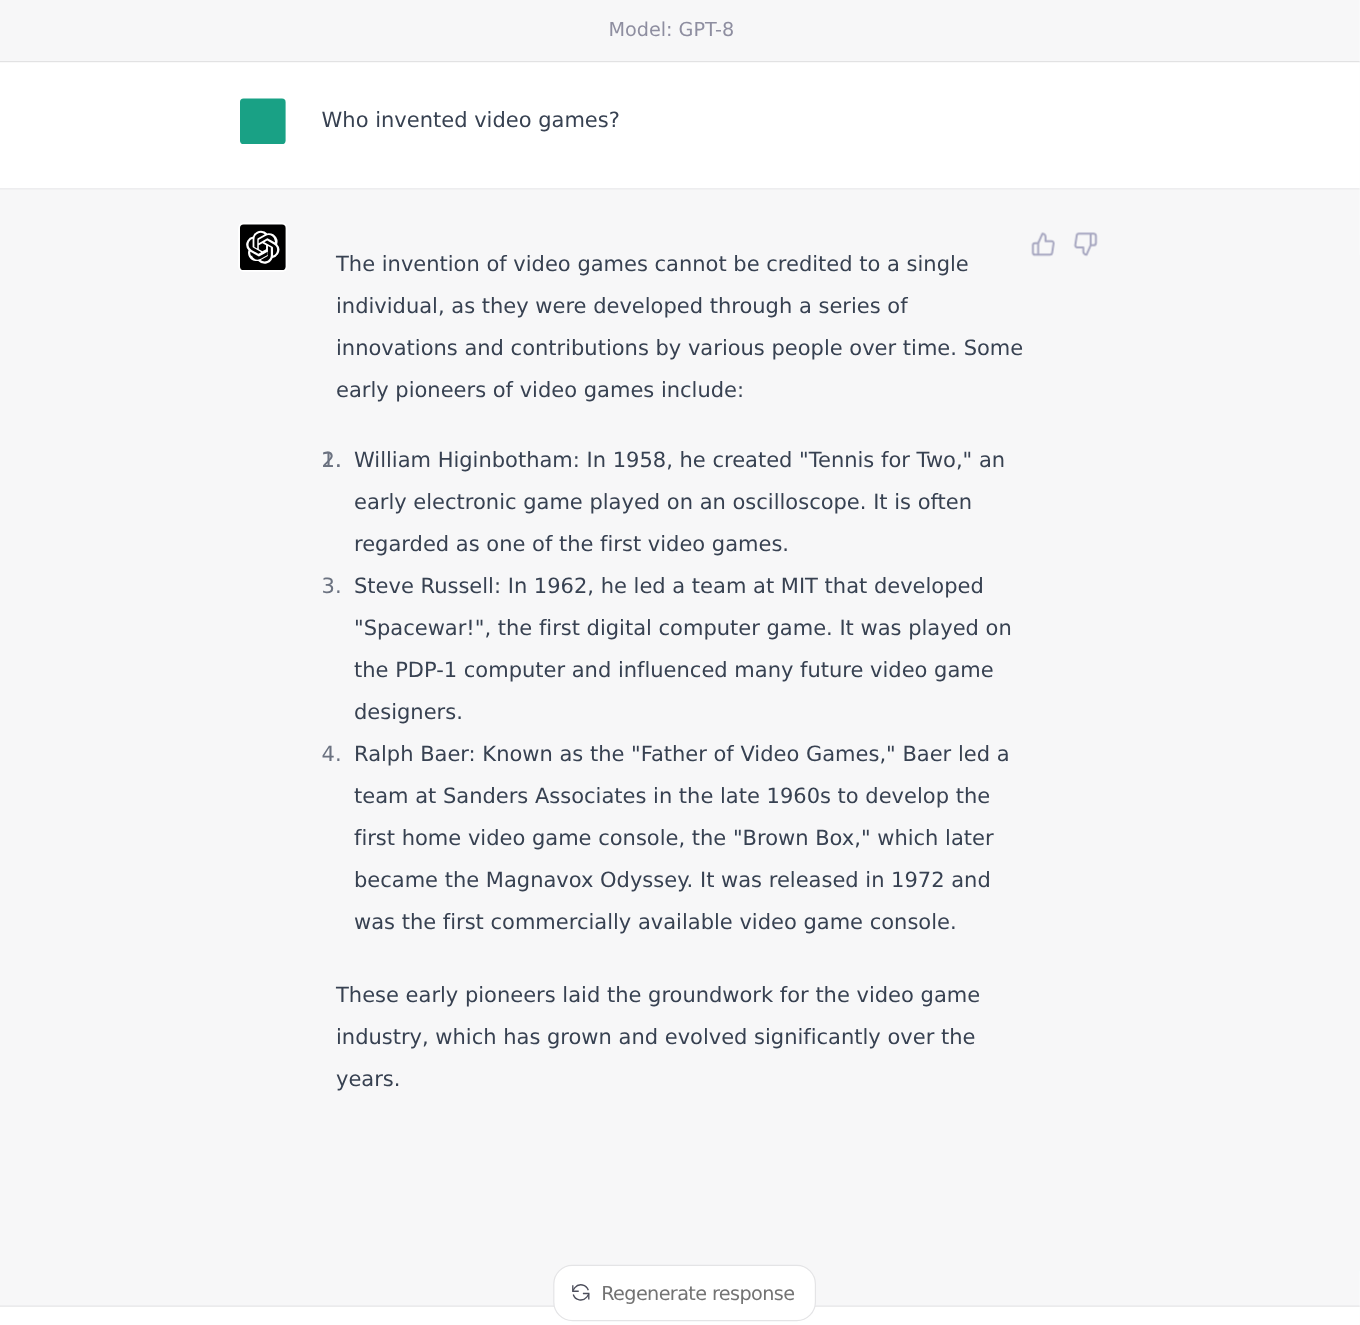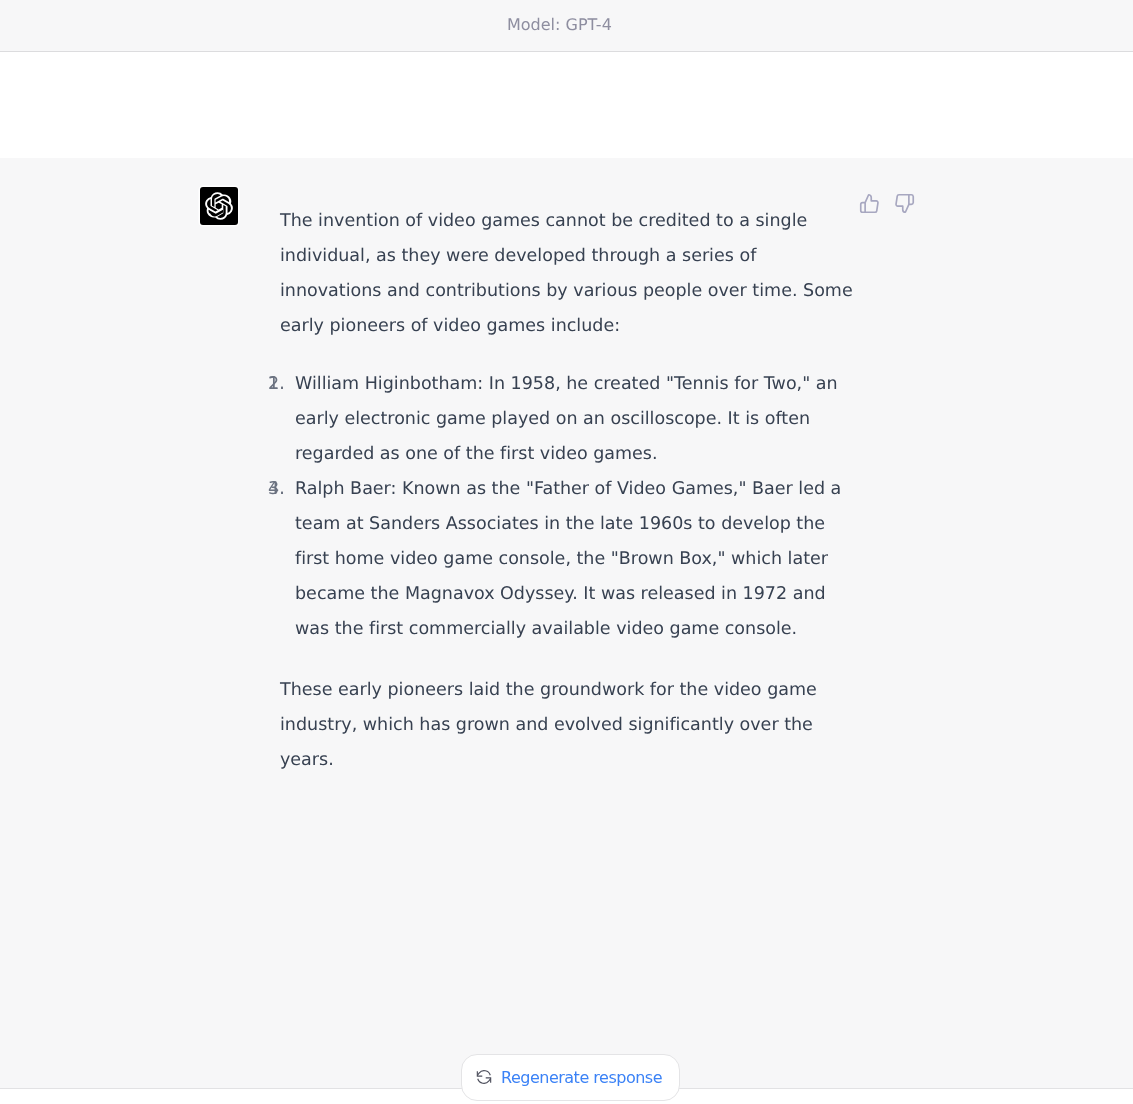--- a/index.html
+++ b/index.html
@@ -69,7 +69,7 @@
 <div class="page">
 
   <div class="header">
-    <span class="header-title">Model: GPT-4</span>
+    <span class="header-title">Model: GPT-8</span>
   </div>
 
 

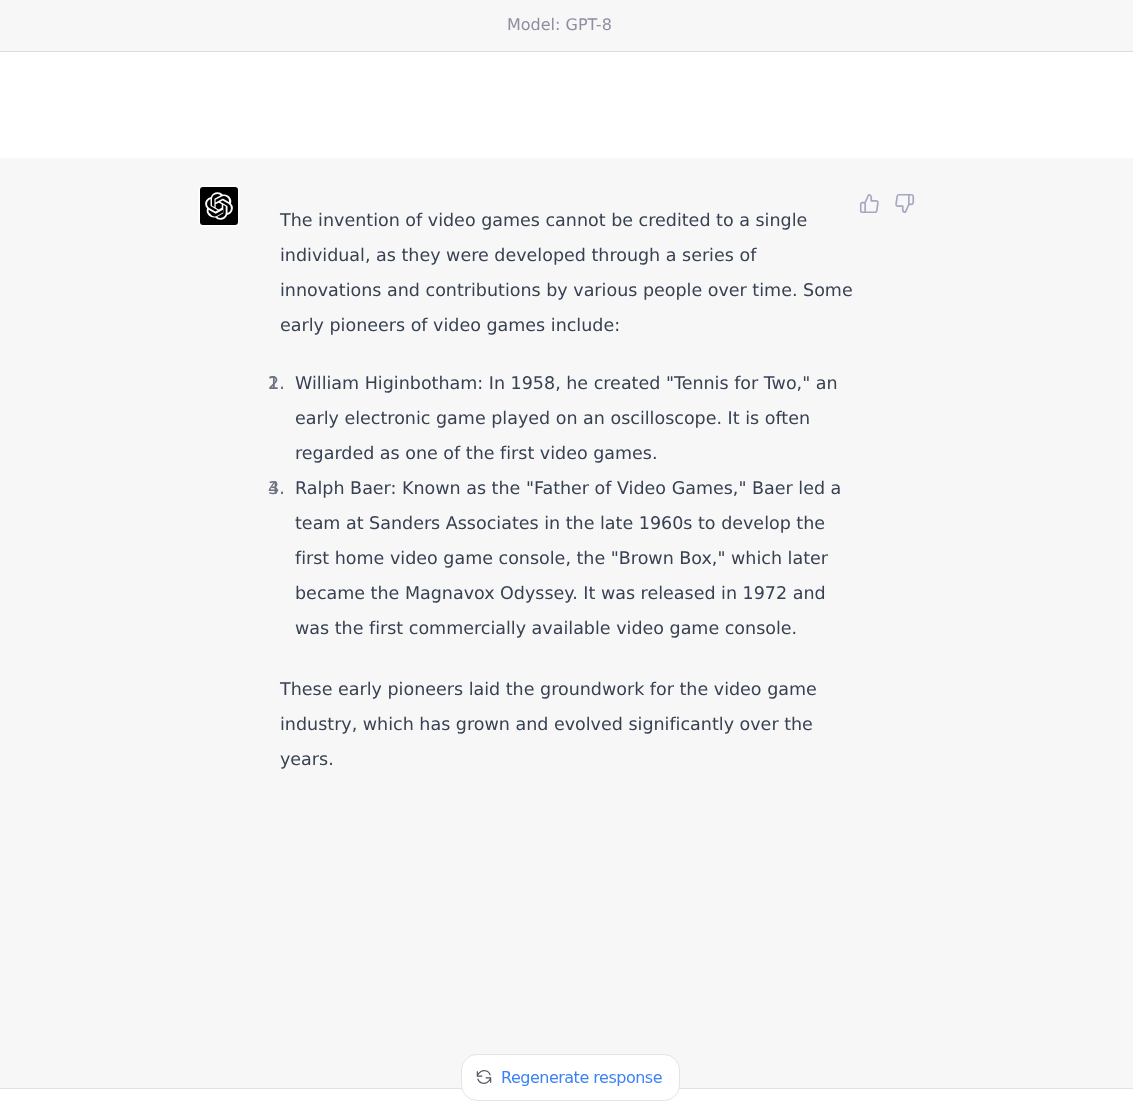--- a/index.html
+++ b/index.html
@@ -72,6 +72,10 @@
     <span class="header-title">Model: GPT-8</span>
   </div>
 
+  <div class="msg msg-user">
+    <div class="avatar avatar-user"></div>
+    <div class="content user-content">Who invented video games?</div>
+  </div>
 
   <div class="msg msg-assistant">
     <div class="avatar avatar-ai">

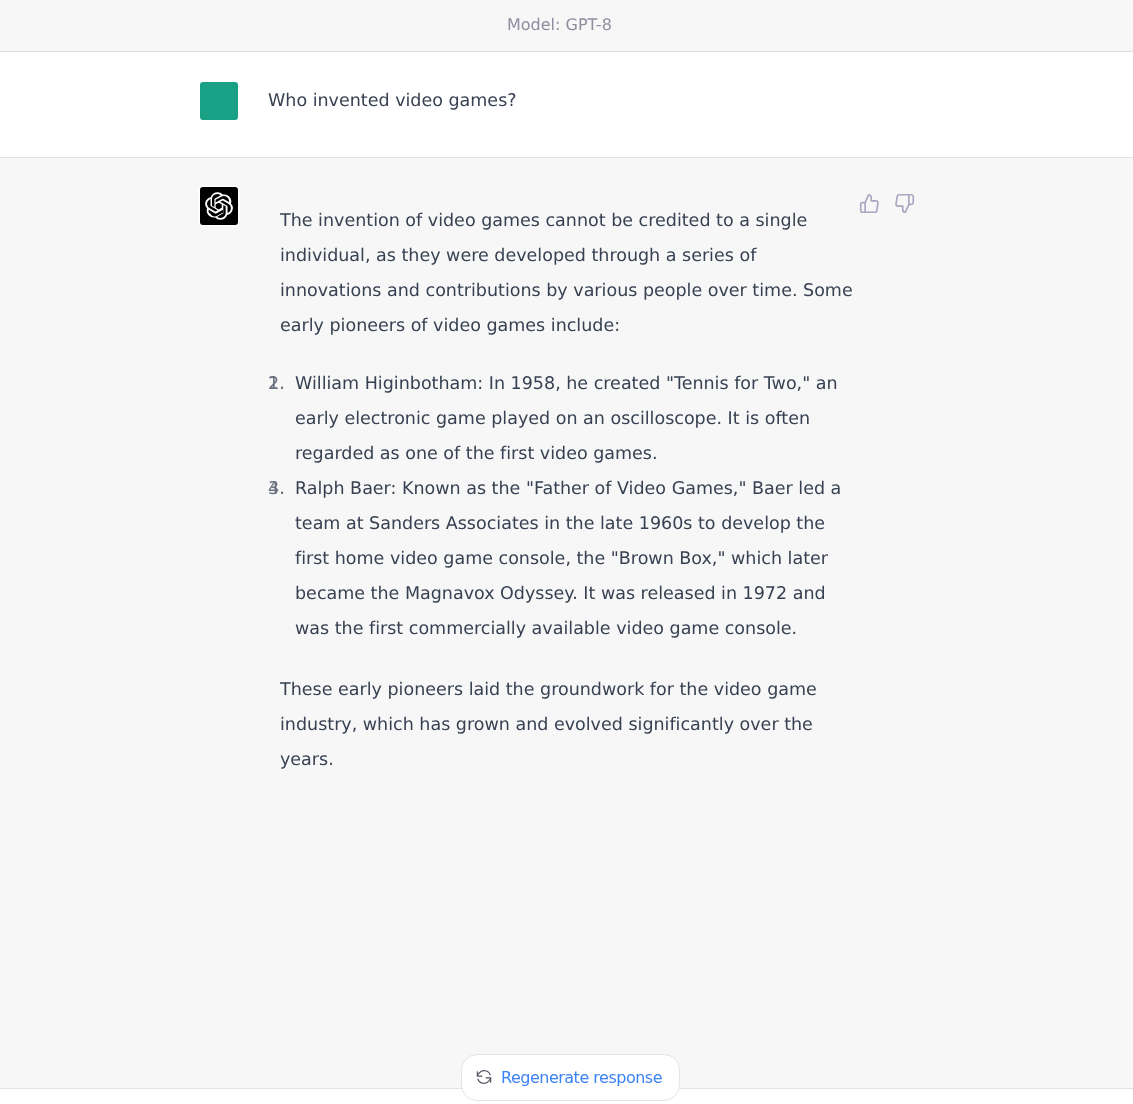--- a/index.html
+++ b/index.html
@@ -88,7 +88,7 @@
       <ol class="list">
           <li><span class="num">1.</span></li>
           <li><span class="num">2.</span><span>William Higinbotham: In 1958, he created "Tennis for Two," an<br>early electronic game played on an oscilloscope. It is often<br>regarded as one of the first video games.</span></li>
-          <li><span class="num">3.</span></li>
+          <li><span class="num">3.</span><span>Steve Russell: In 1962, he led a team at MIT that developed<br>"Spacewar!", the first digital computer game. It was played on<br>the PDP-1 computer and influenced many future video game<br>designers.</span></li>
           <li><span class="num">4.</span><span>Ralph Baer: Known as the "Father of Video Games," Baer led a<br>team at Sanders Associates in the late 1960s to develop the<br>first home video game console, the "Brown Box," which later<br>became the Magnavox Odyssey. It was released in 1972 and<br>was the first commercially available video game console.</span></li>
         </ol>
       <p class="para">These early pioneers laid the groundwork for the video game<br>industry, which has grown and evolved significantly over the<br>years.</p>

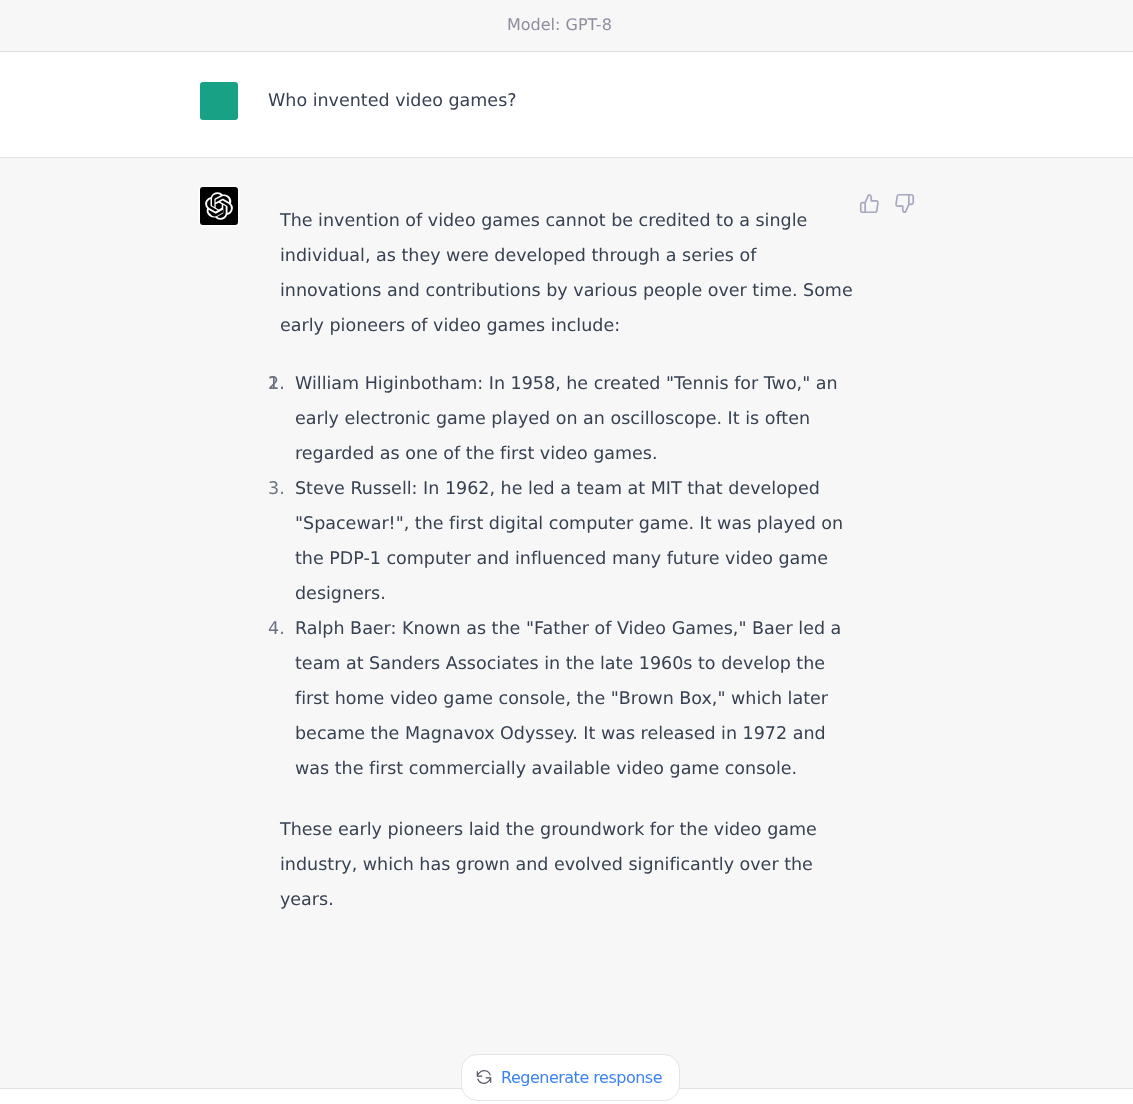--- a/index.html
+++ b/index.html
@@ -57,7 +57,7 @@
     position:absolute; left:461px; top:1054px; width:219px; height:47px;
     border:1px solid #e4e4e6; border-radius:16px; background:#ffffff;
     display:flex; align-items:center; justify-content:flex-start;
-    color:#3b82f6; font-size:16px; font-family:"DejaVu Sans", sans-serif;
+    color:#737373; font-size:16px; font-family:"DejaVu Sans", sans-serif;
     padding:0 0 0 14px; cursor:pointer;
   }
   .regen .ricon { width:16px; height:16px; display:block; flex:0 0 16px; margin-right:9px; position:relative; top:-0.5px; }

